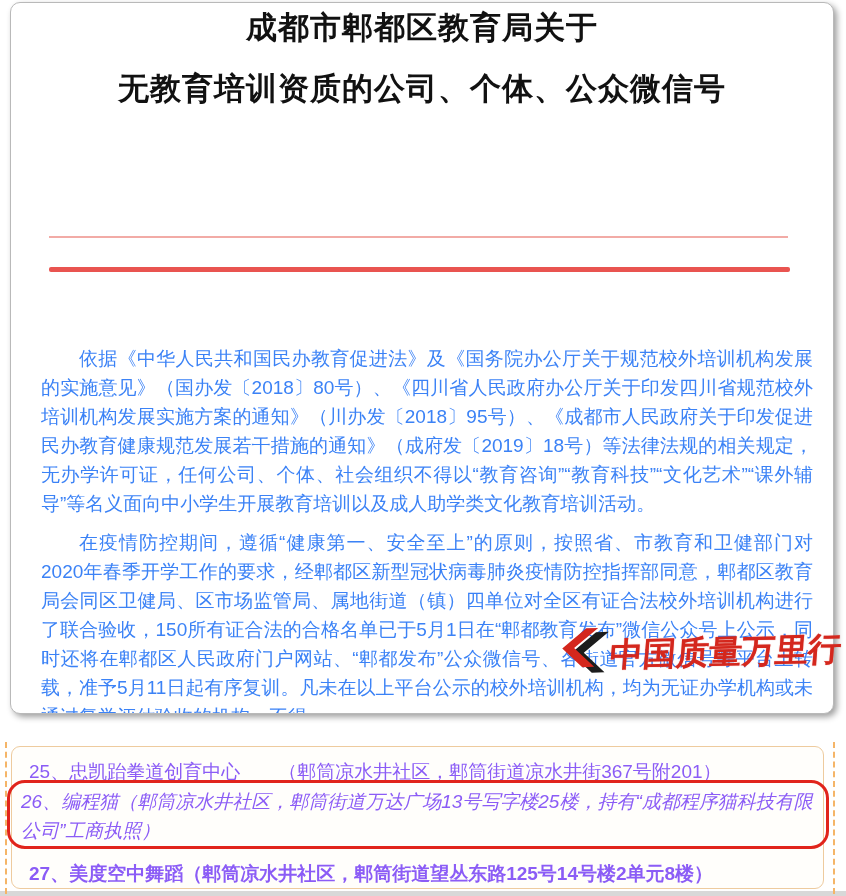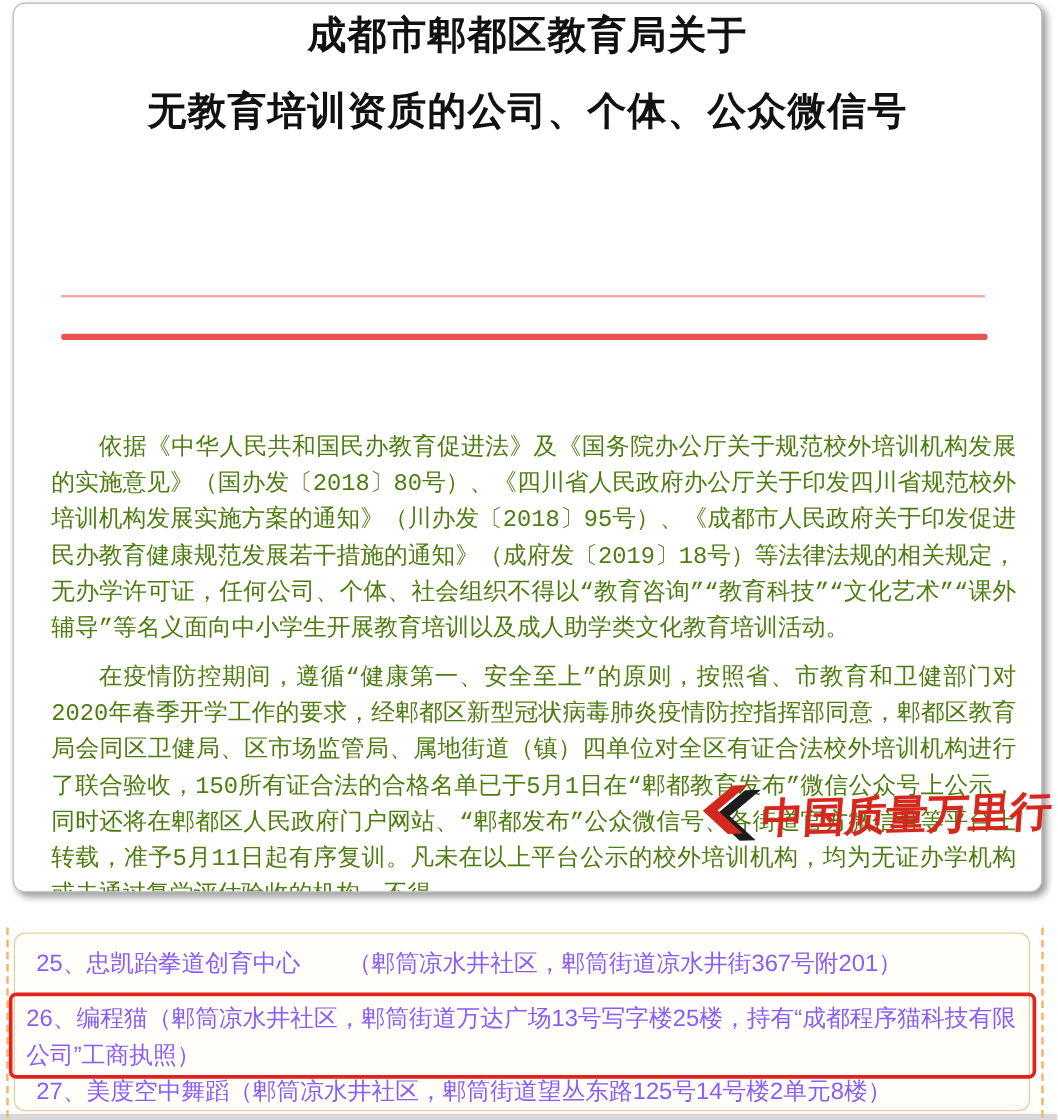--- a/index.html
+++ b/index.html
@@ -19,7 +19,7 @@
   .rule-thick{position:absolute;top:264px;left:38px;width:741px;height:5px;
               background:#e95450;border-radius:2px;}
   .doc-body{position:absolute;top:341px;left:30px;width:772px;
-            font-size:19px;line-height:29px;color:#4d7c0f;text-align:justify;font-family:Liberation Mono, monospace;}
+            font-size:19px;line-height:29px;color:#3b82f6;text-align:justify;}
   .doc-body p{margin:0;text-indent:2em;}
   .doc-body p + p{margin-top:10px;}
 

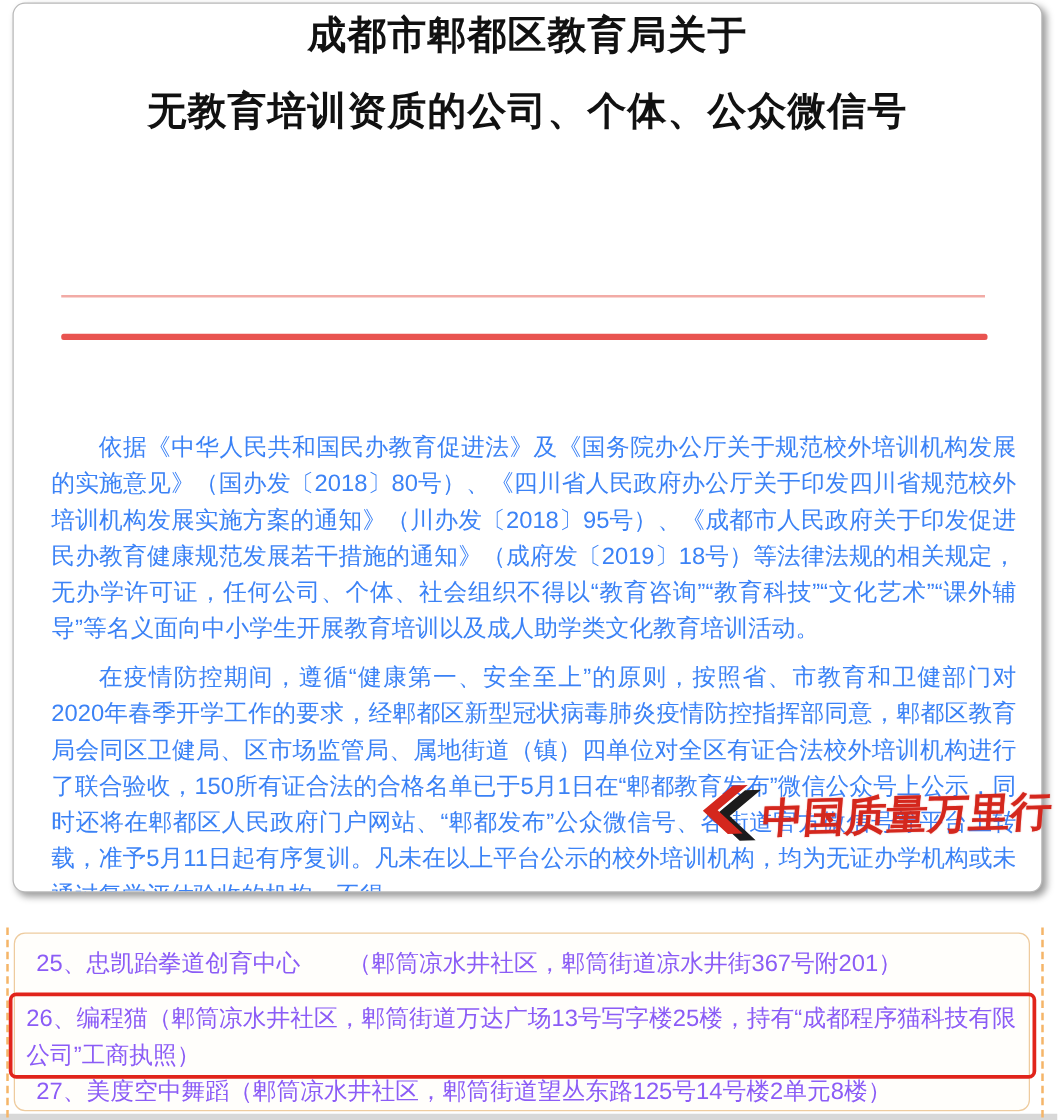--- a/index.html
+++ b/index.html
@@ -42,8 +42,8 @@
              line-height:29px;white-space:pre-wrap;}
   .item-25{top:10px;}
   .item-27{top:112px;}
-  .highlight-box{position:absolute;left:-5px;top:47px;width:822px;height:69px;
-                 border:3px solid #e1241b;border-radius:6px;background:transparent;}
+  .highlight-box{position:absolute;left:-5px;top:33px;width:822px;height:69px;
+                 border:3px solid #e1241b;border-radius:18px;background:transparent;font-style:italic;}
   .item-26{position:absolute;left:11px;right:8px;top:4px;line-height:29px;}
 
   .bottom-strip{position:absolute;left:0;top:891px;width:846px;height:5px;

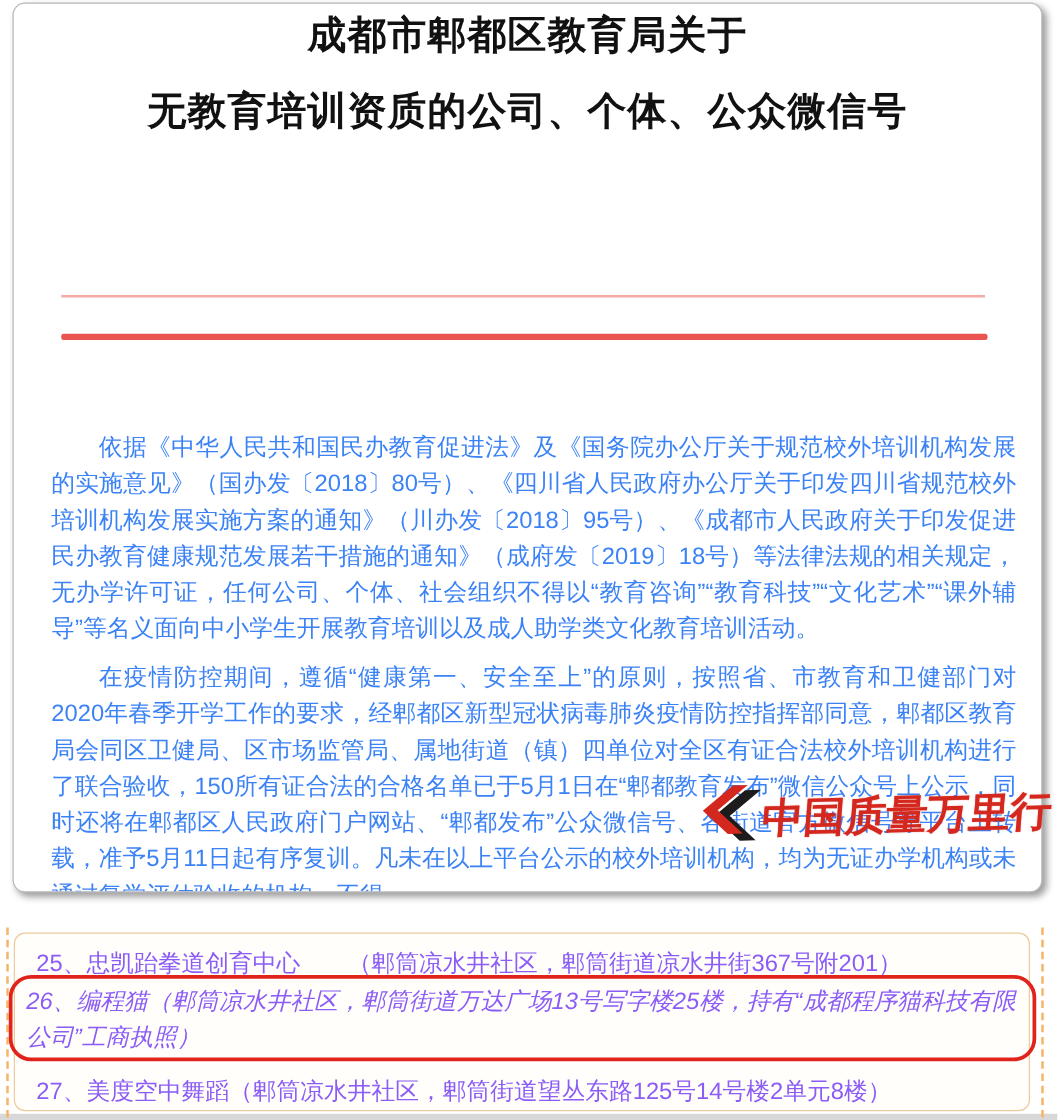--- a/index.html
+++ b/index.html
@@ -41,7 +41,7 @@
   .list-item{position:absolute;left:17px;right:14px;font-size:19px;color:#8b5cf6;
              line-height:29px;white-space:pre-wrap;}
   .item-25{top:10px;}
-  .item-27{top:112px;}
+  .item-27{top:112px;font-weight:bold;}
   .highlight-box{position:absolute;left:-5px;top:33px;width:822px;height:69px;
                  border:3px solid #e1241b;border-radius:18px;background:transparent;font-style:italic;}
   .item-26{position:absolute;left:11px;right:8px;top:4px;line-height:29px;}

